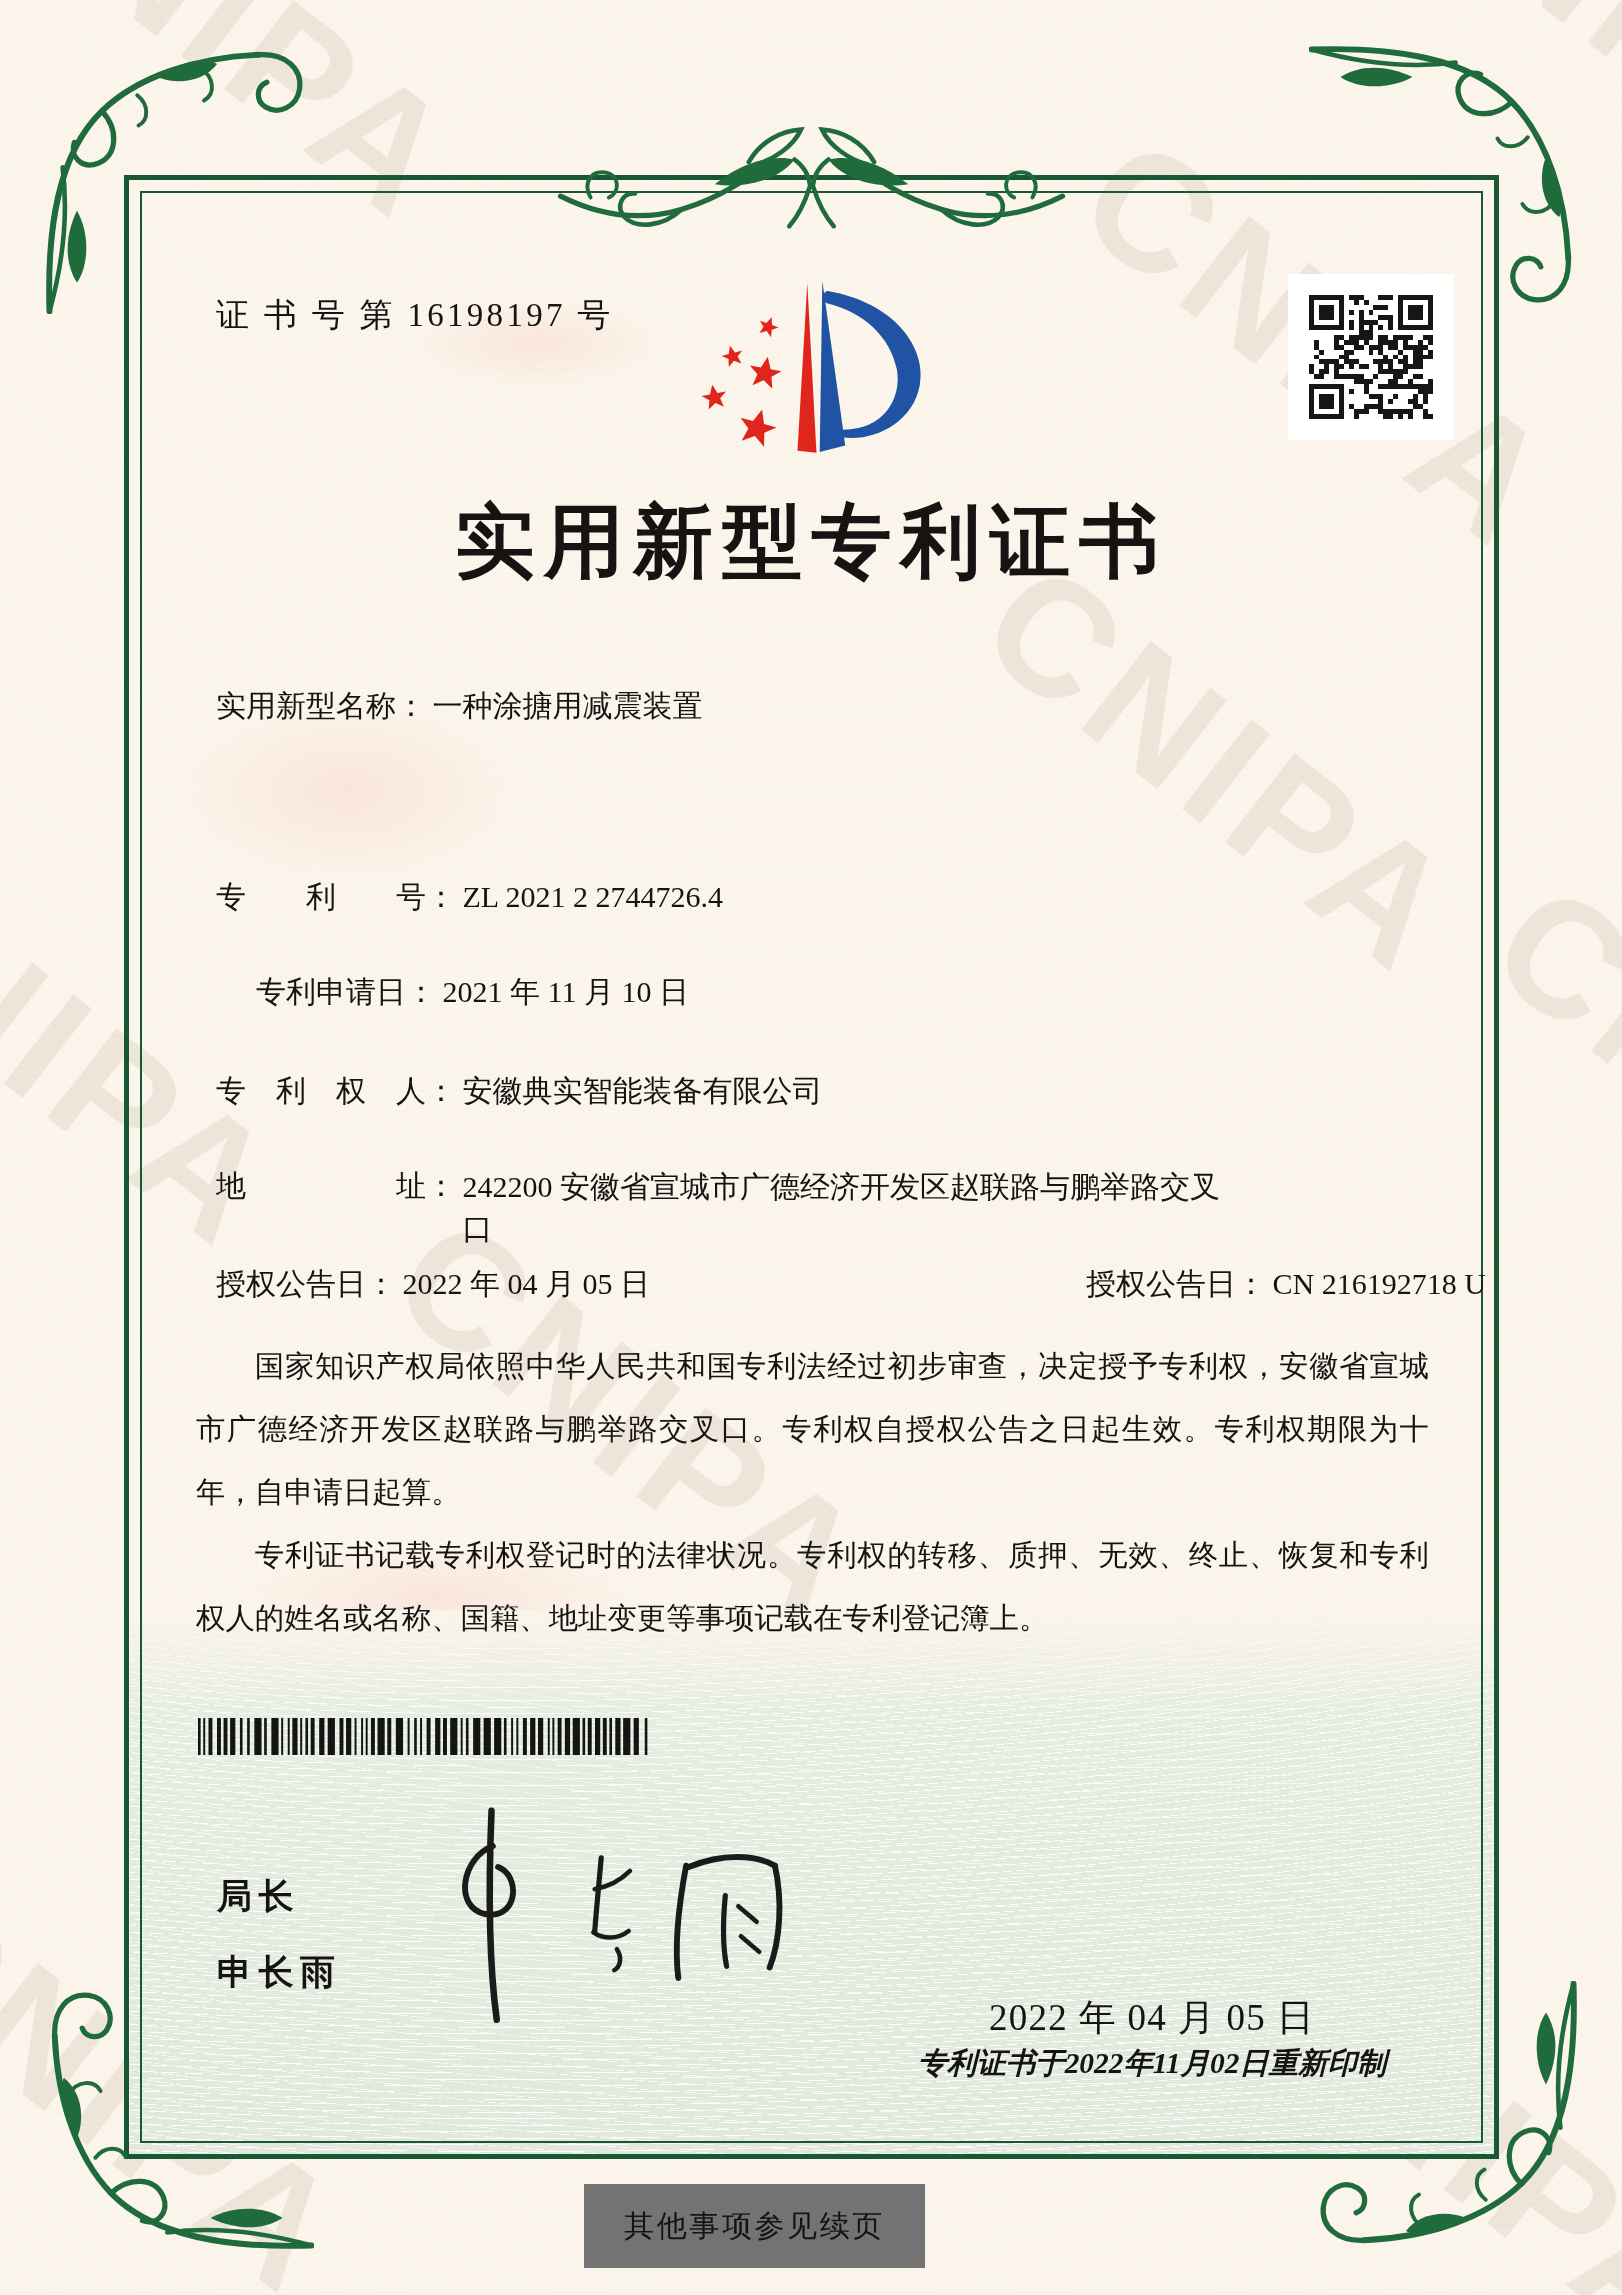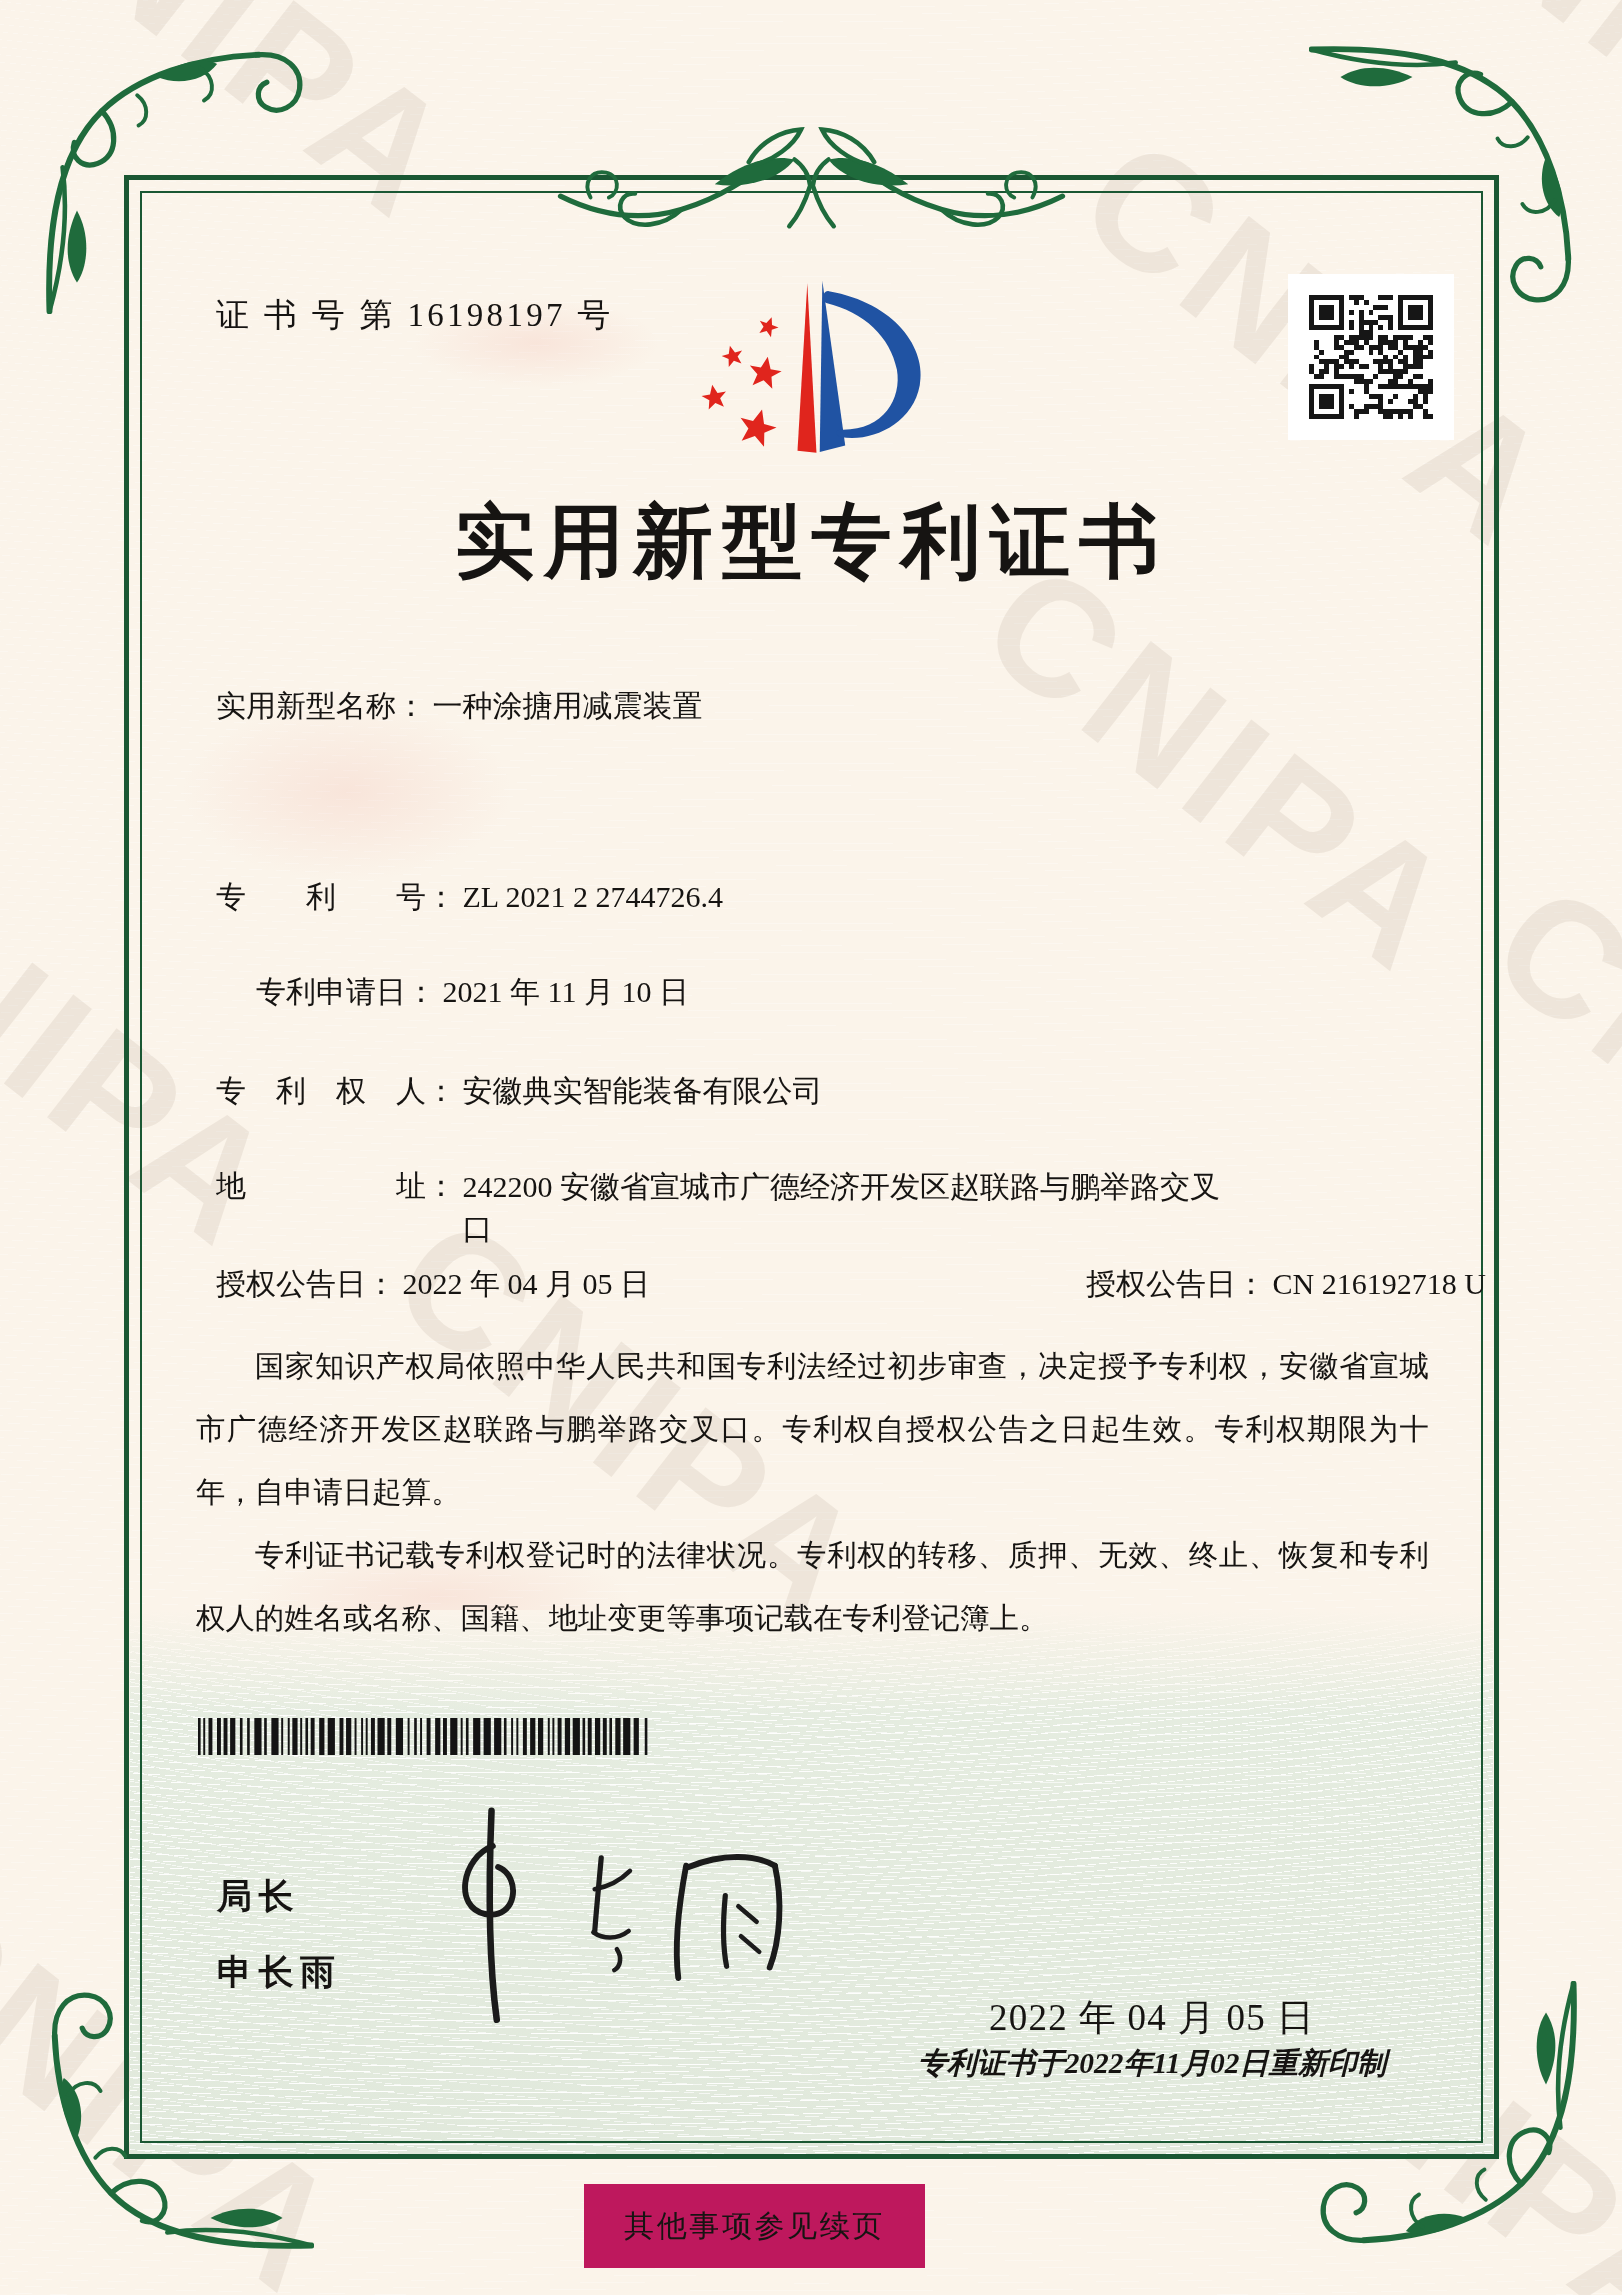--- a/index.html
+++ b/index.html
@@ -71,7 +71,7 @@
   .pageinfo{position:absolute;left:0;right:79px;top:2110px;text-align:center;
     font-size:29px;letter-spacing:3.9px;white-space:nowrap;}
 
-  .contbox{position:absolute;left:584px;top:2184px;width:341px;height:84px;background:#be185d;}
+  .contbox{position:absolute;left:584px;top:2184px;width:341px;height:84px;background:#737373;}
   .contbox .t{width:100%;height:100%;display:flex;align-items:center;justify-content:center;
     font-size:30px;letter-spacing:2.6px;white-space:nowrap;}
 

